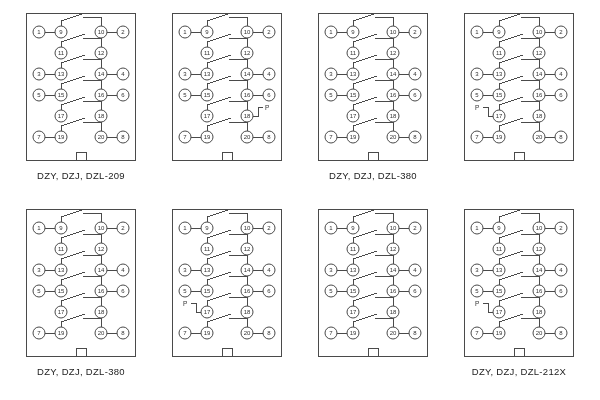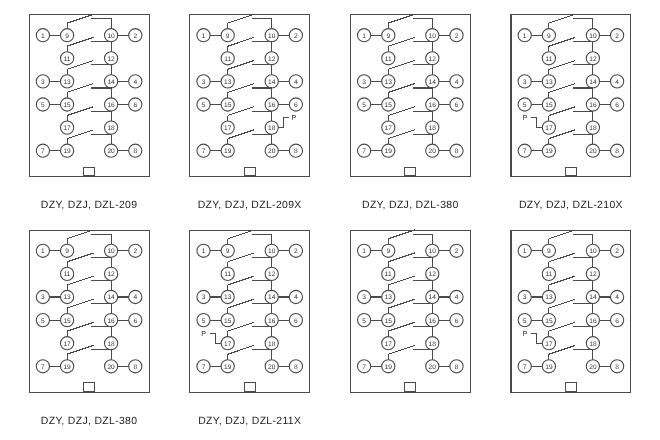--- a/index.html
+++ b/index.html
@@ -25,7 +25,7 @@
     fill:#333;stroke:none;
   }
   figcaption{
-    font-size:9.5px;color:#222;margin-top:19px;
+    font-size:9.5px;color:#222;margin-top:8px;
     letter-spacing:0.3px;white-space:nowrap;text-align:left;
   }
 </style>

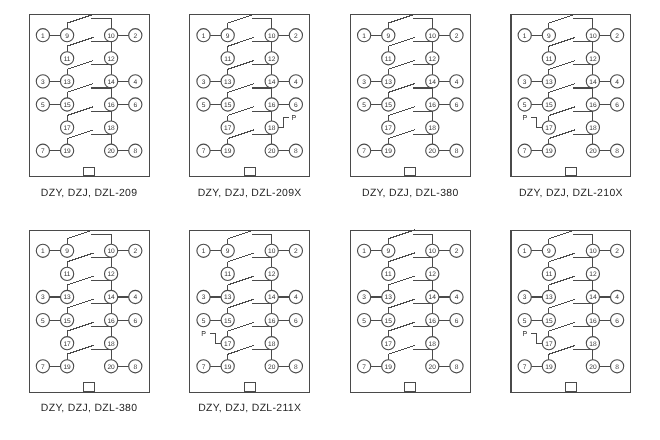--- a/index.html
+++ b/index.html
@@ -181,7 +181,6 @@
         <polyline points="82,104 87,104 87,95 92,95"></polyline>
         <text x="94" y="97.5" font-size="6.5">P</text>
       </svg>
-    <figcaption>DZY, DZJ, DZL-209X</figcaption>
   </figure>
 
   <figure class="cell">

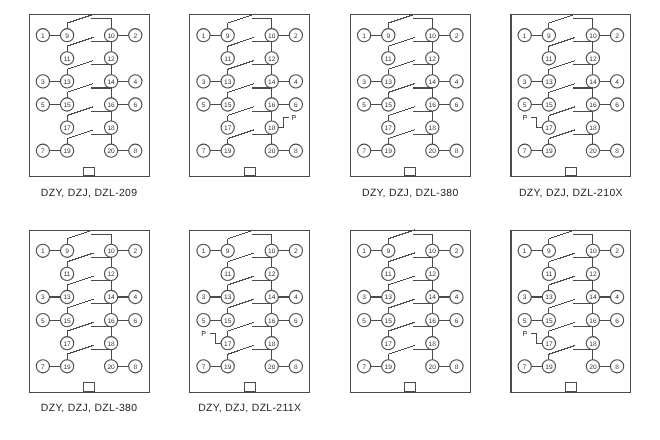--- a/index.html
+++ b/index.html
@@ -330,7 +330,6 @@
         <polyline points="30,104 25,104 25,95 20,95"></polyline>
         <text x="12" y="97.5" font-size="6.5">P</text>
       </svg>
-    <figcaption>DZY, DZJ, DZL-210X</figcaption>
   </figure>
 
   <figure class="cell">

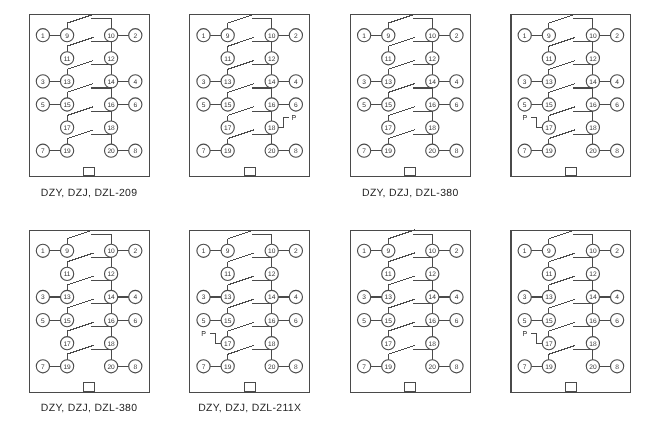--- a/index.html
+++ b/index.html
@@ -479,7 +479,6 @@
         <polyline points="30,104 25,104 25,95 20,95"></polyline>
         <text x="12" y="97.5" font-size="6.5">P</text>
       </svg>
-    <figcaption>DZY, DZJ, DZL-211X</figcaption>
   </figure>
 
   <figure class="cell">

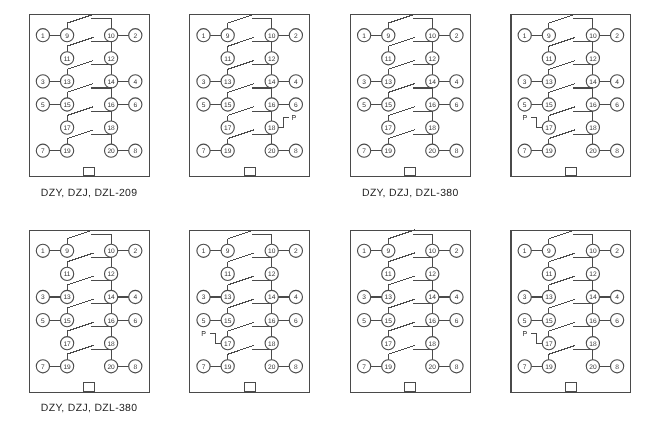--- a/index.html
+++ b/index.html
@@ -627,6 +627,7 @@
         <polyline points="30,104 25,104 25,95 20,95"></polyline>
         <text x="12" y="97.5" font-size="6.5">P</text>
       </svg>
+    <figcaption>DZY, DZJ, DZL-212X</figcaption>
   </figure>
 
 </div>

